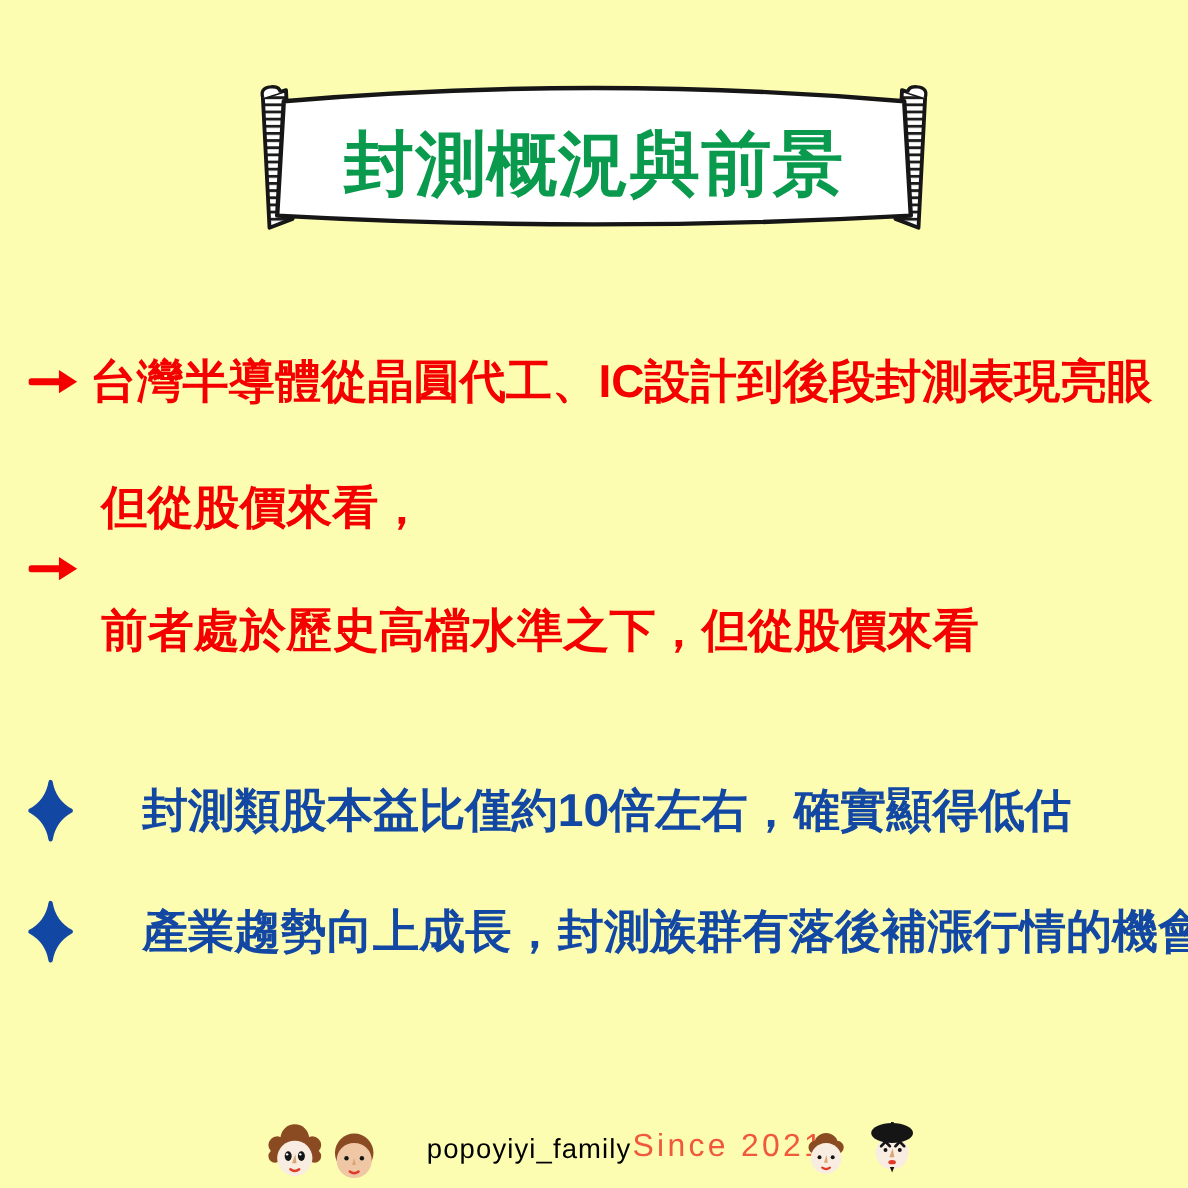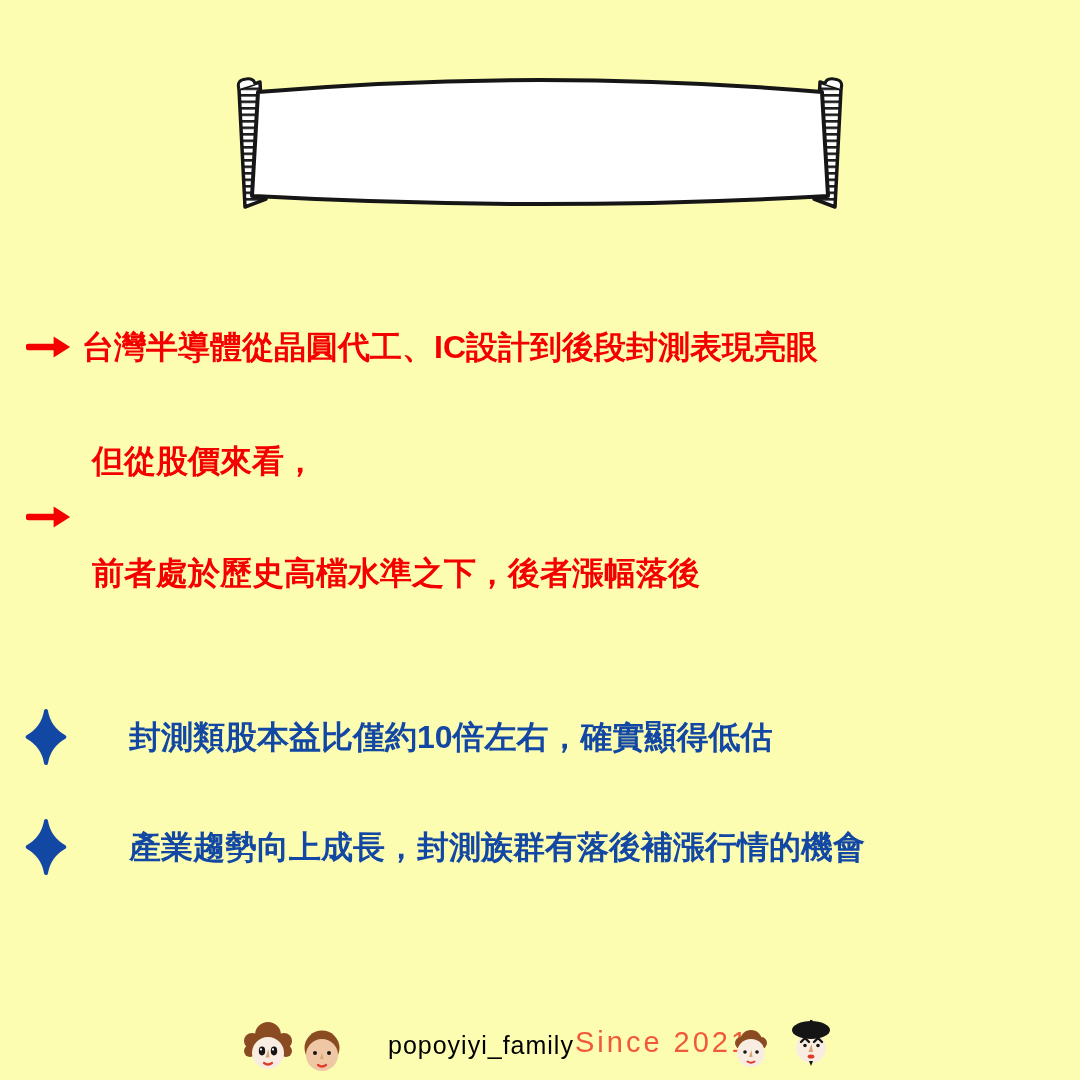--- a/index.html
+++ b/index.html
@@ -59,6 +59,7 @@
 
       <path d="M28,24 Q310,0 592,24 L598,128 Q310,144 22,128 Z" fill="#ffffff" stroke="#161616" stroke-width="4" stroke-linejoin="round"></path>
     </svg>
+    <div class="banner-title">封測概況與前景</div>
   </header>
 
   <section>

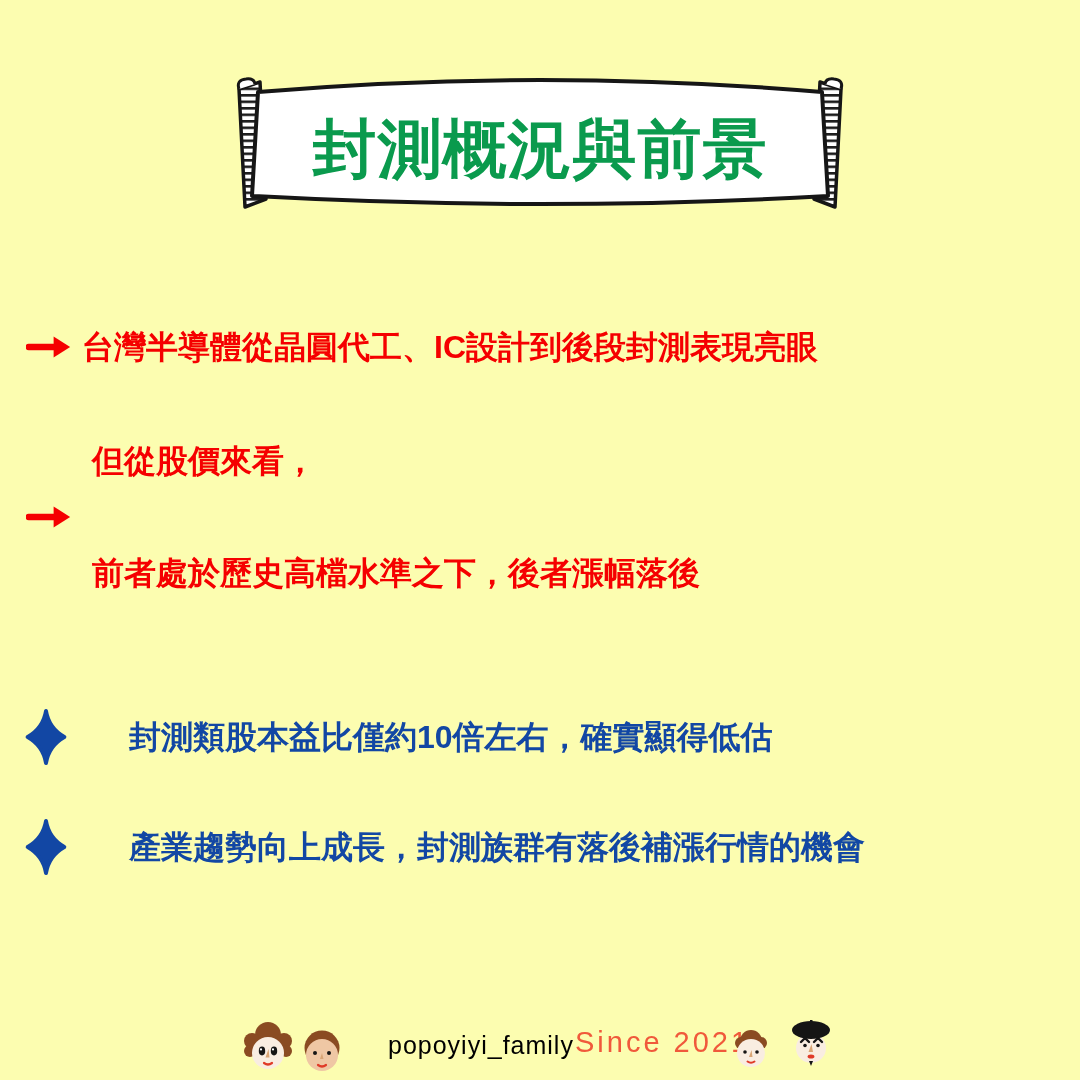--- a/index.html
+++ b/index.html
@@ -16,7 +16,7 @@
   
   .row{position:absolute;display:flex;align-items:center;height:54px;
         white-space:nowrap;font-weight:bold;}
-  .row .txt{font-size:32px;line-height:1;}
+  .row .txt{font-size:42px;line-height:1;}
   .red{color:#F50000;}
   .blue{color:#1247A4;gap:37px;}
   .arrow-box{width:46px;height:30px;margin-right:10px;flex:0 0 auto;}

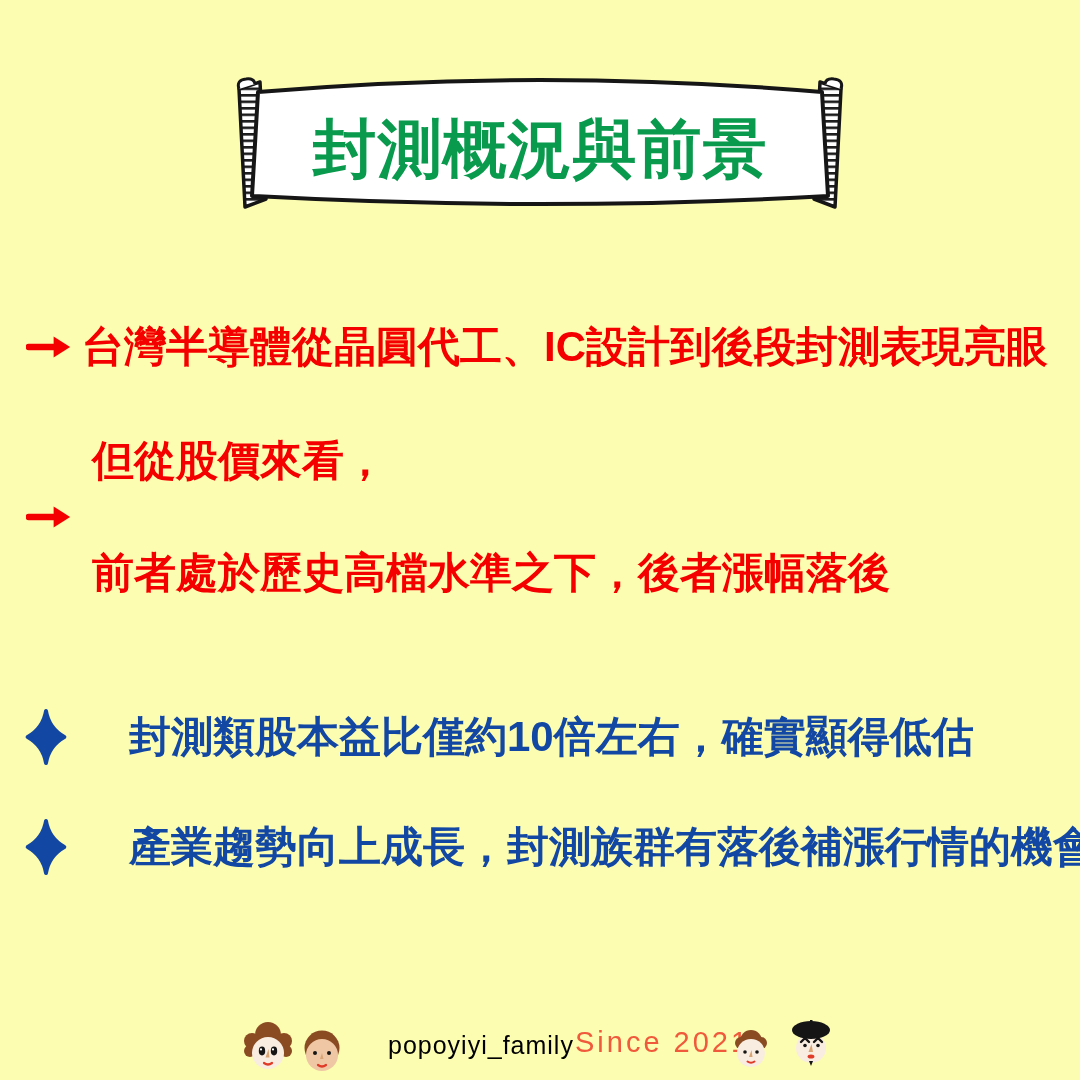--- a/index.html
+++ b/index.html
@@ -83,7 +83,7 @@
     </div>
 
     <div class="row red row4">
-      <span class="txt">前者處於歷史高檔水準之下，後者漲幅落後</span>
+      <span class="txt">前者處於歷史高檔水準之下，但從股價來看</span>
     </div>
   </section>
 

